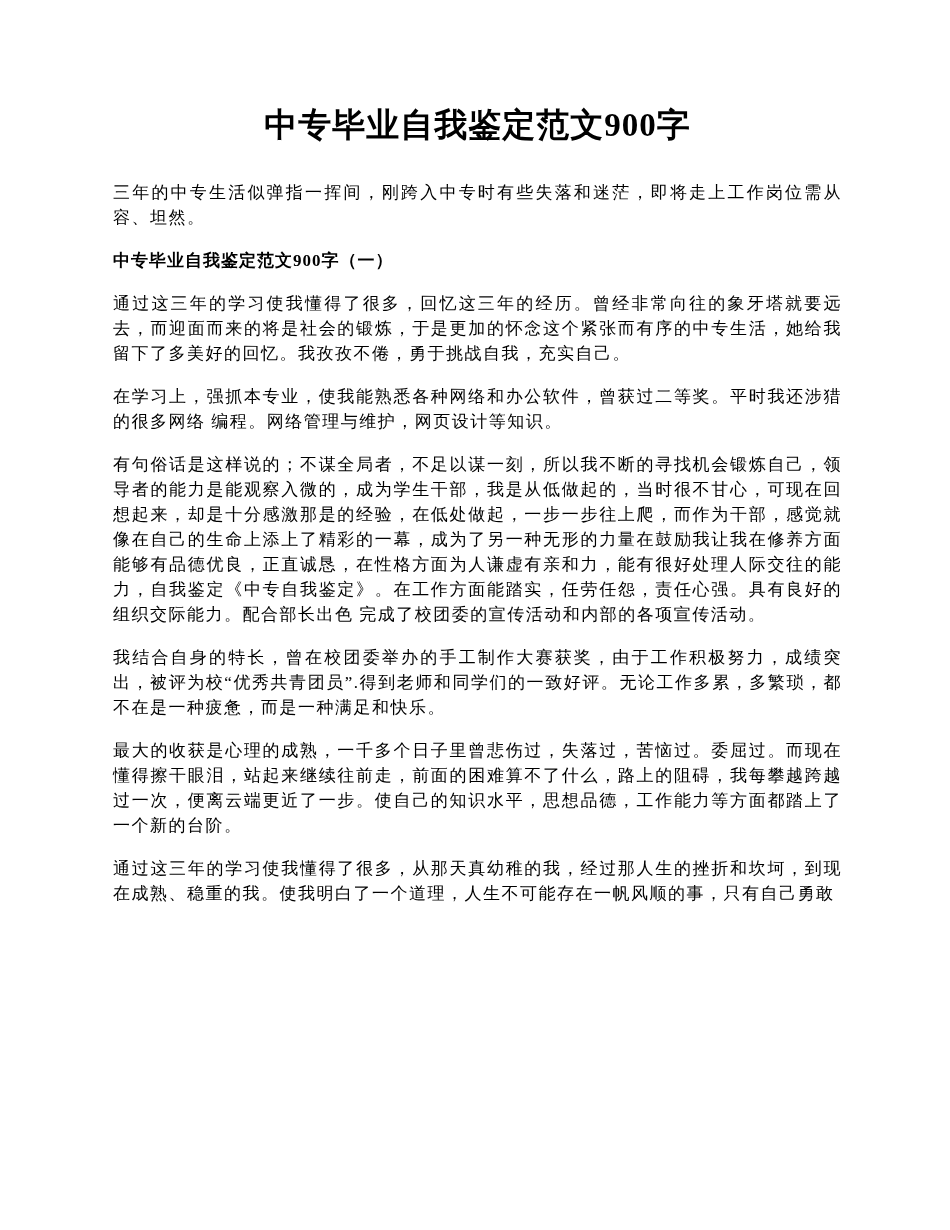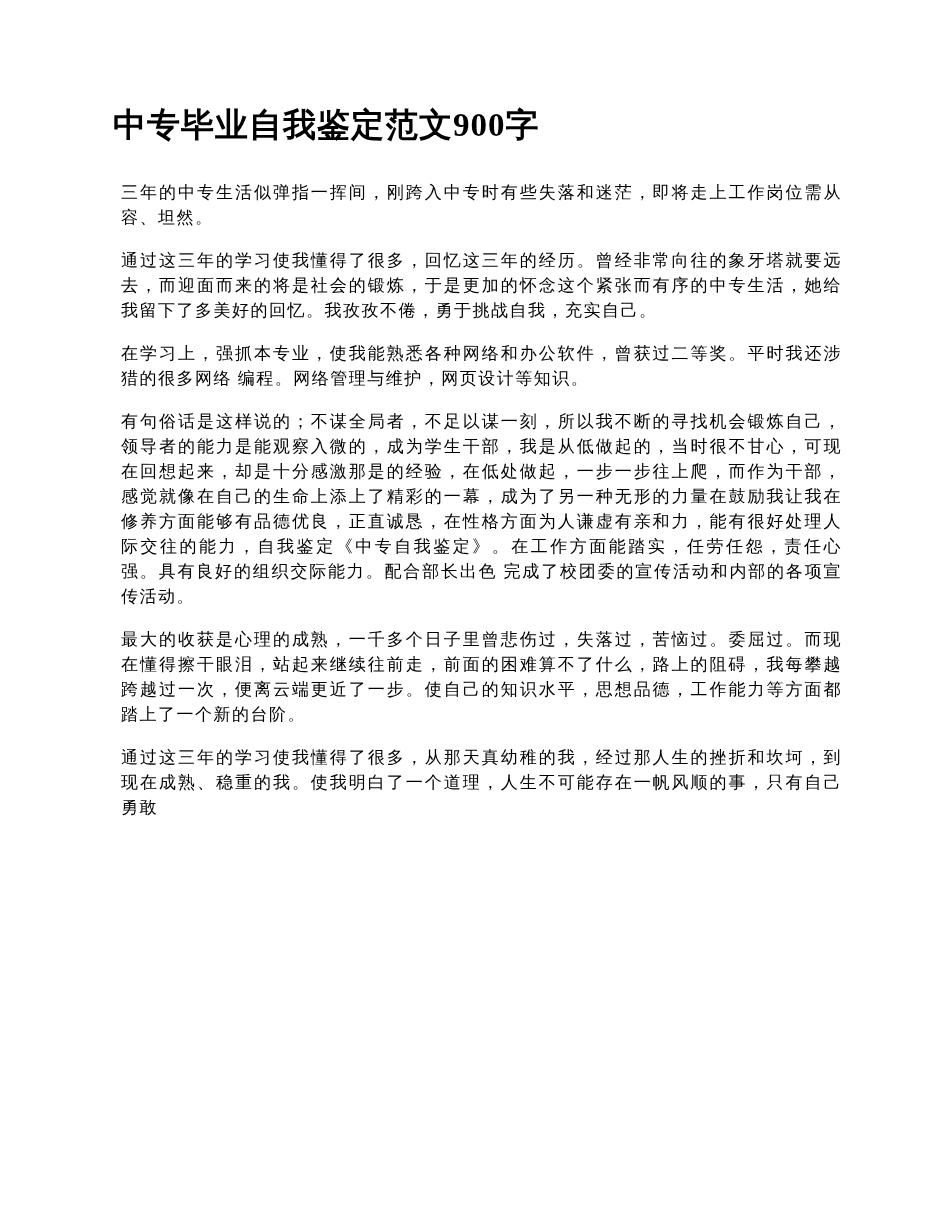--- a/index.html
+++ b/index.html
@@ -22,6 +22,7 @@
   .doc-title {
     font-size: 33px;
     font-weight: bold;
+    text-align: center;
     margin: 0 0 34px 0;
     letter-spacing: 1px;
     line-height: 1.2;

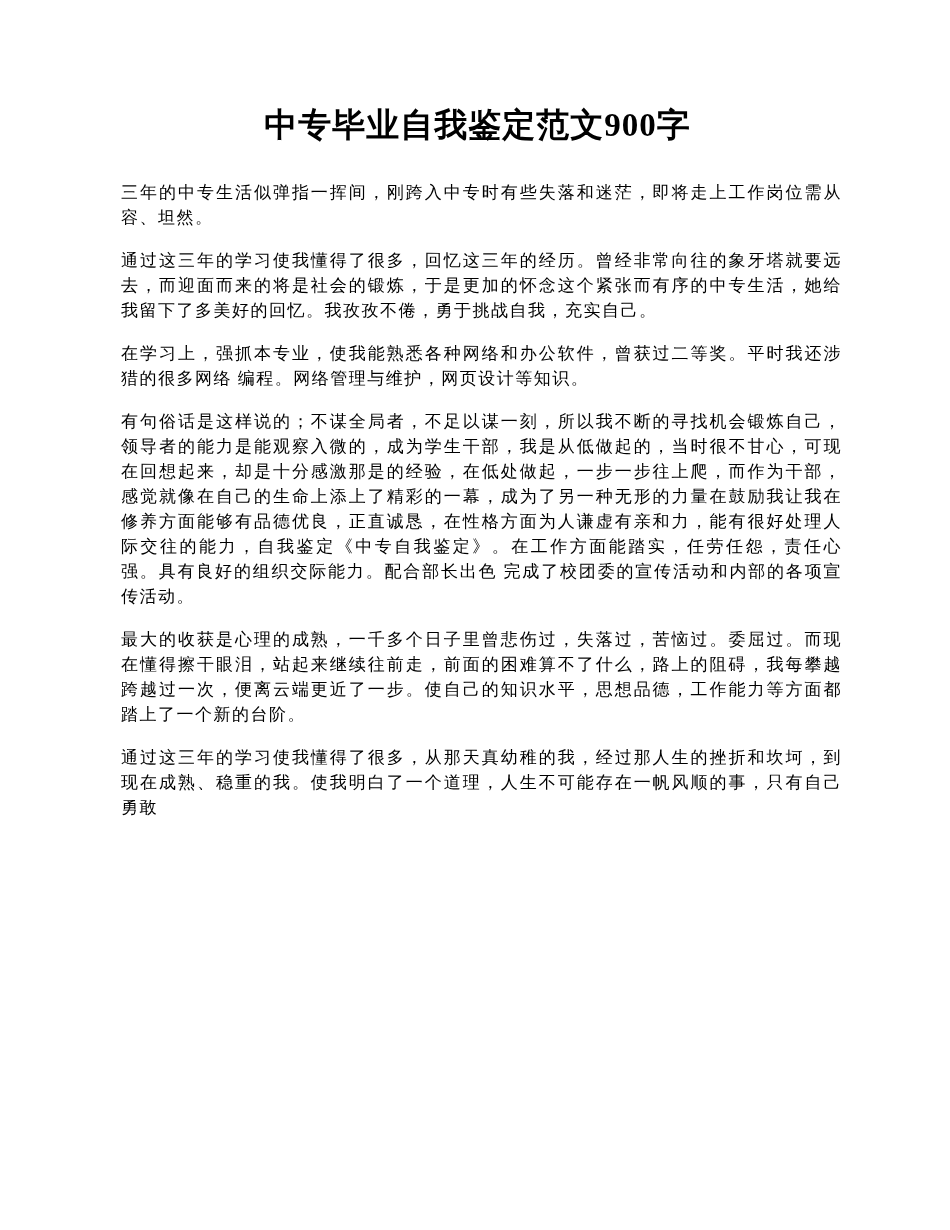--- a/index.html
+++ b/index.html
@@ -33,7 +33,7 @@
     letter-spacing: 1.5px;
     text-align: justify;
     text-justify: inter-ideograph;
-    margin: 0 0 18px 8px;
+    margin: 0 0 18px 0;
   }
   .heading {
     font-size: 17px;

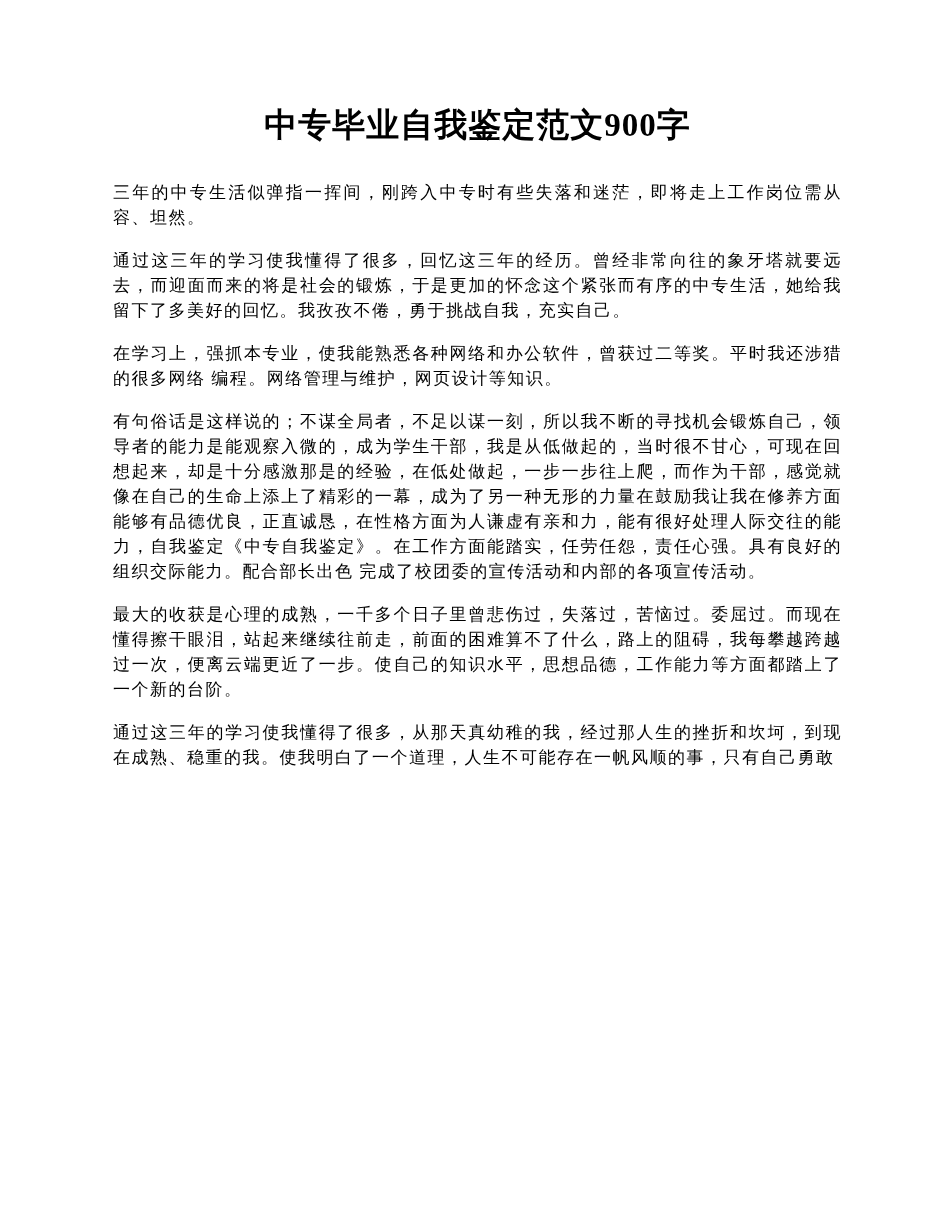--- a/index.html
+++ b/index.html
@@ -52,6 +52,7 @@
 
   <p class="para">三年的中专生活似弹指一挥间，刚跨入中专时有些失落和迷茫，即将走上工作岗位需从容、坦然。</p>
 
+  <h2 class="heading">中专毕业自我鉴定范文900字（一）</h2>
 
   <p class="para">通过这三年的学习使我懂得了很多，回忆这三年的经历。曾经非常向往的象牙塔就要远去，而迎面而来的将是社会的锻炼，于是更加的怀念这个紧张而有序的中专生活，她给我留下了多美好的回忆。我孜孜不倦，勇于挑战自我，充实自己。</p>
 

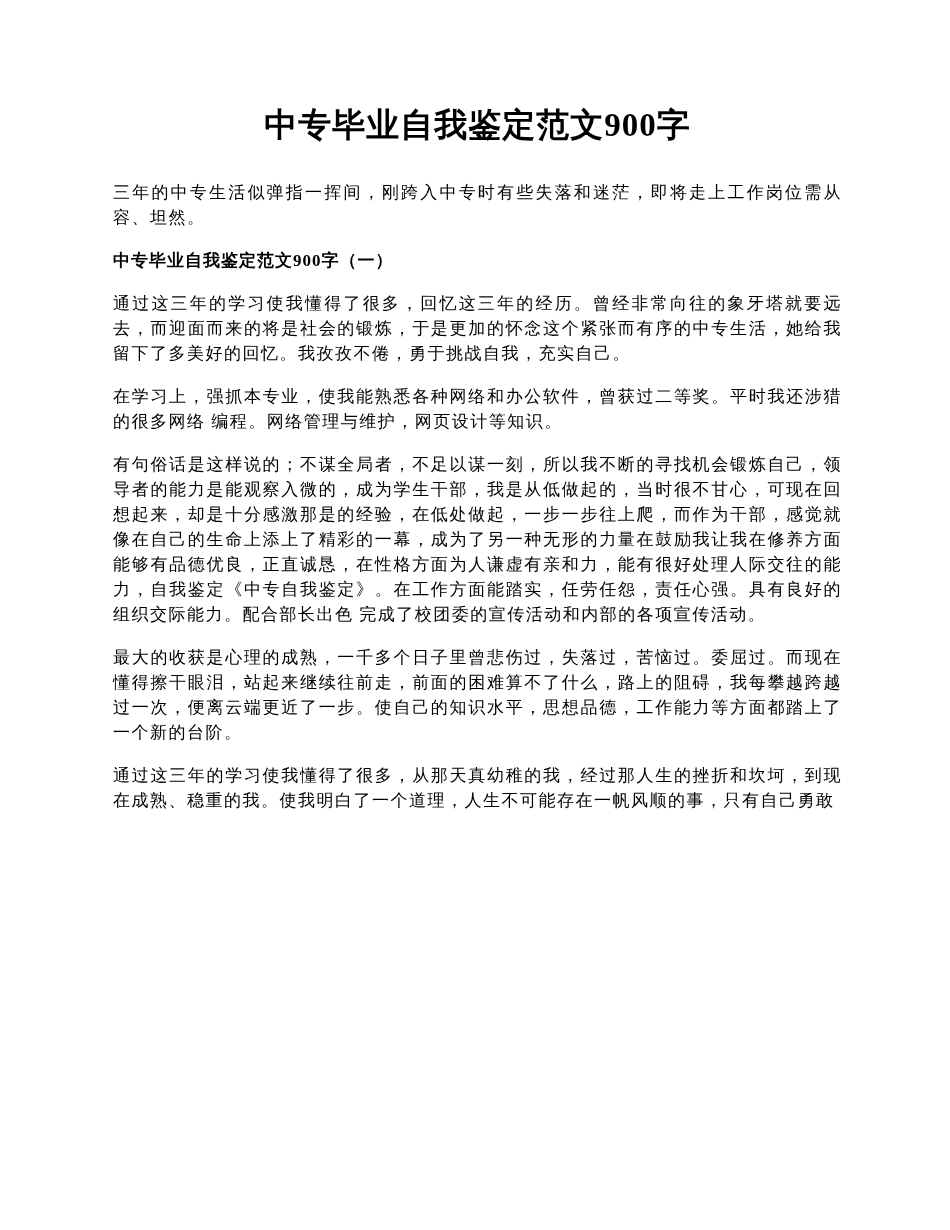--- a/index.html
+++ b/index.html
@@ -60,6 +60,7 @@
 
   <p class="para">有句俗话是这样说的；不谋全局者，不足以谋一刻，所以我不断的寻找机会锻炼自己，领导者的能力是能观察入微的，成为学生干部，我是从低做起的，当时很不甘心，可现在回想起来，却是十分感激那是的经验，在低处做起，一步一步往上爬，而作为干部，感觉就像在自己的生命上添上了精彩的一幕，成为了另一种无形的力量在鼓励我让我在修养方面能够有品德优良，正直诚恳，在性格方面为人谦虚有亲和力，能有很好处理人际交往的能力，自我鉴定《中专自我鉴定》。在工作方面能踏实，任劳任怨，责任心强。具有良好的组织交际能力。配合部长出色 完成了校团委的宣传活动和内部的各项宣传活动。</p>
 
+  <p class="para">我结合自身的特长，曾在校团委举办的手工制作大赛获奖，由于工作积极努力，成绩突出，被评为校“优秀共青团员”.得到老师和同学们的一致好评。无论工作多累，多繁琐，都不在是一种疲惫，而是一种满足和快乐。</p>
 
   <p class="para">最大的收获是心理的成熟，一千多个日子里曾悲伤过，失落过，苦恼过。委屈过。而现在懂得擦干眼泪，站起来继续往前走，前面的困难算不了什么，路上的阻碍，我每攀越跨越过一次，便离云端更近了一步。使自己的知识水平，思想品德，工作能力等方面都踏上了一个新的台阶。</p>
 

